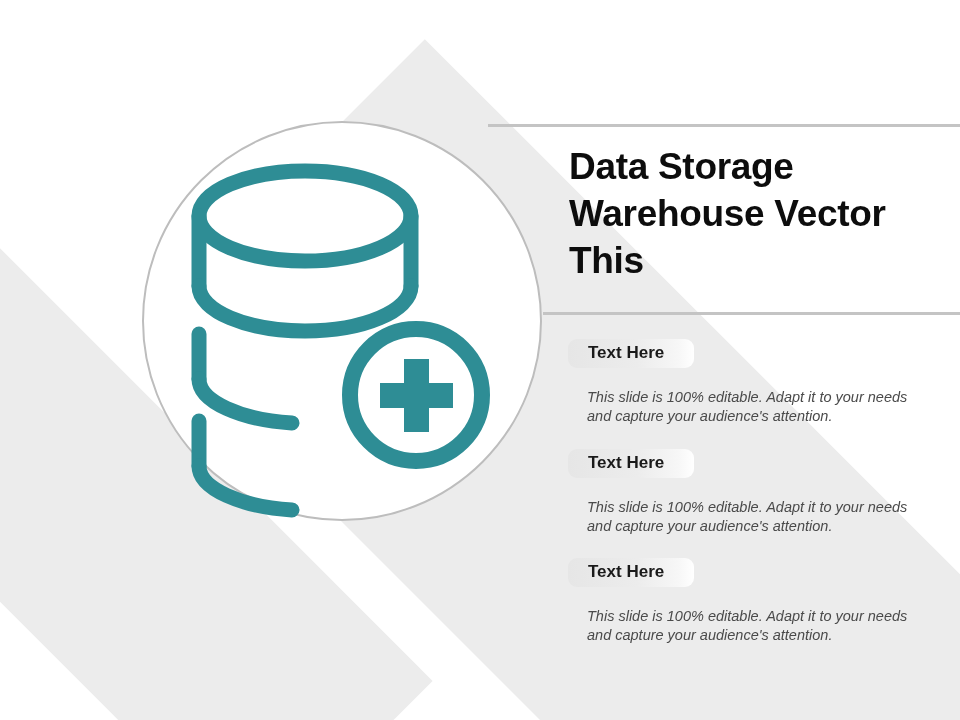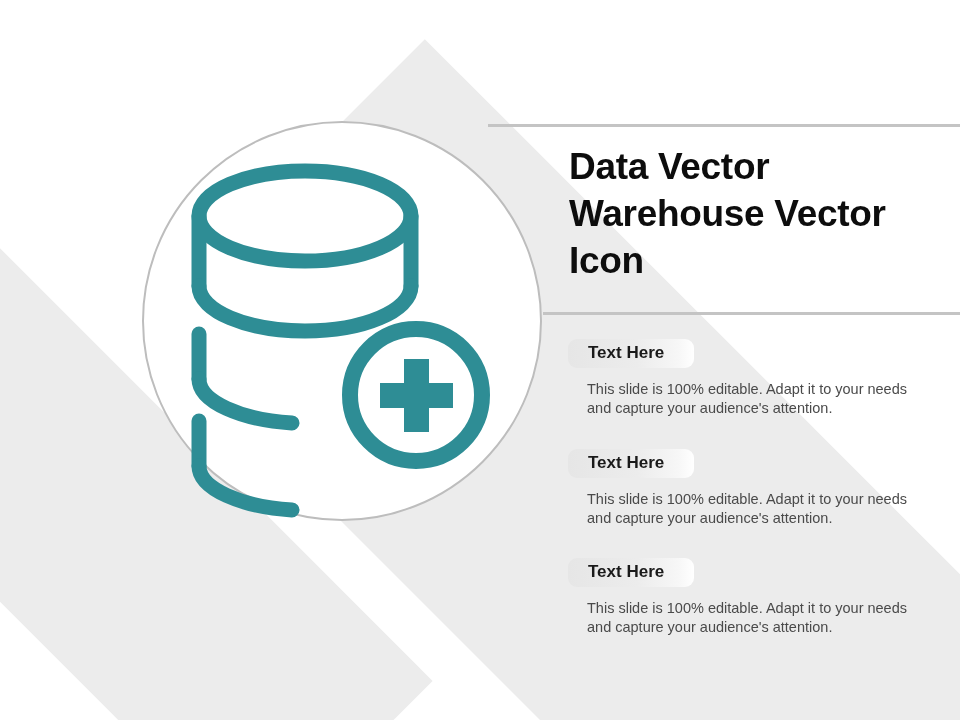--- a/index.html
+++ b/index.html
@@ -171,7 +171,7 @@
   <div class="rule rule-top"></div>
   <div class="rule rule-mid"></div>
 
-  <div class="title">Data Vector Warehouse Vector Icon</div>
+  <div class="title">Data Storage Warehouse Vector This</div>
 
   <div class="block block-1">
     <div class="pill">Text Here</div>

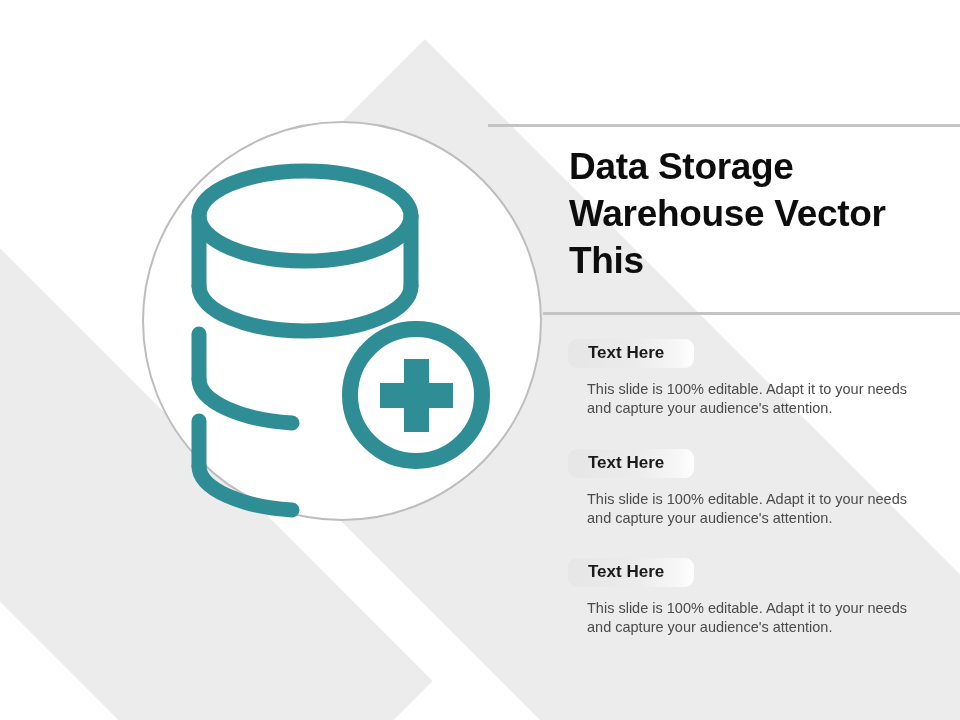--- a/index.html
+++ b/index.html
@@ -123,10 +123,11 @@
   }
 
   .body-text {
-    margin-top: 12px;
+    margin-top: 20px;
     padding-left: 19px;
     font-size: 14.5px;
     line-height: 19px;
+    font-style: italic;
     color: #4a4a4a;
     width: 330px;
   }

